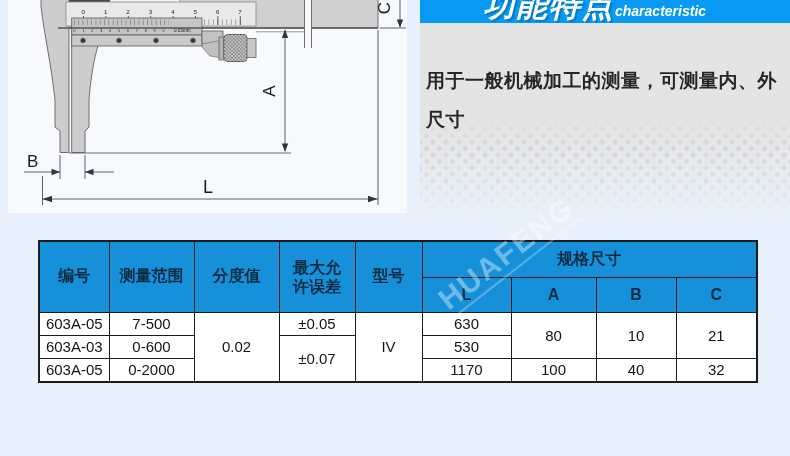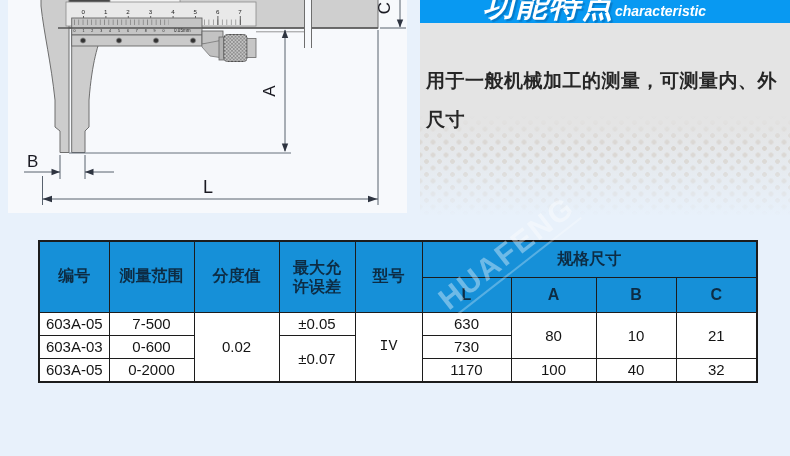--- a/index.html
+++ b/index.html
@@ -59,7 +59,7 @@
   .h-sub th { height:34px; }
   .wrap-narrow { width:56px; margin:8px auto; line-height:19px; }
   table.spec tbody td { background:#ffffff; font-size:15px; color:#141414; height:22px; }
-  td.model-cell { font-family:Liberation Mono, monospace; font-size:16px; }
+  td.model-cell { font-family:Liberation Sans, sans-serif; font-size:16px; }
 
   .wm {
     position:absolute; left:388px; top:-4px;

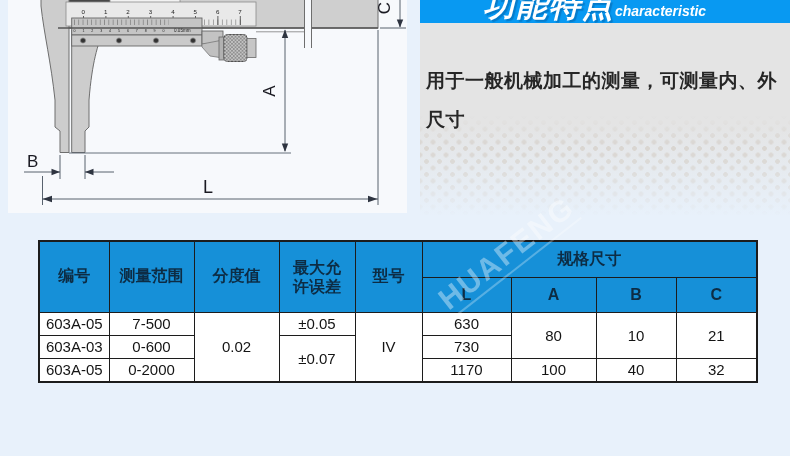--- a/index.html
+++ b/index.html
@@ -226,7 +226,7 @@
         <td>603A-03</td>
         <td>0-600</td>
         <td rowspan="2">±0.07</td>
-        <td>730</td>
+        <td>530</td>
       </tr>
       <tr>
         <td>603A-05</td>

